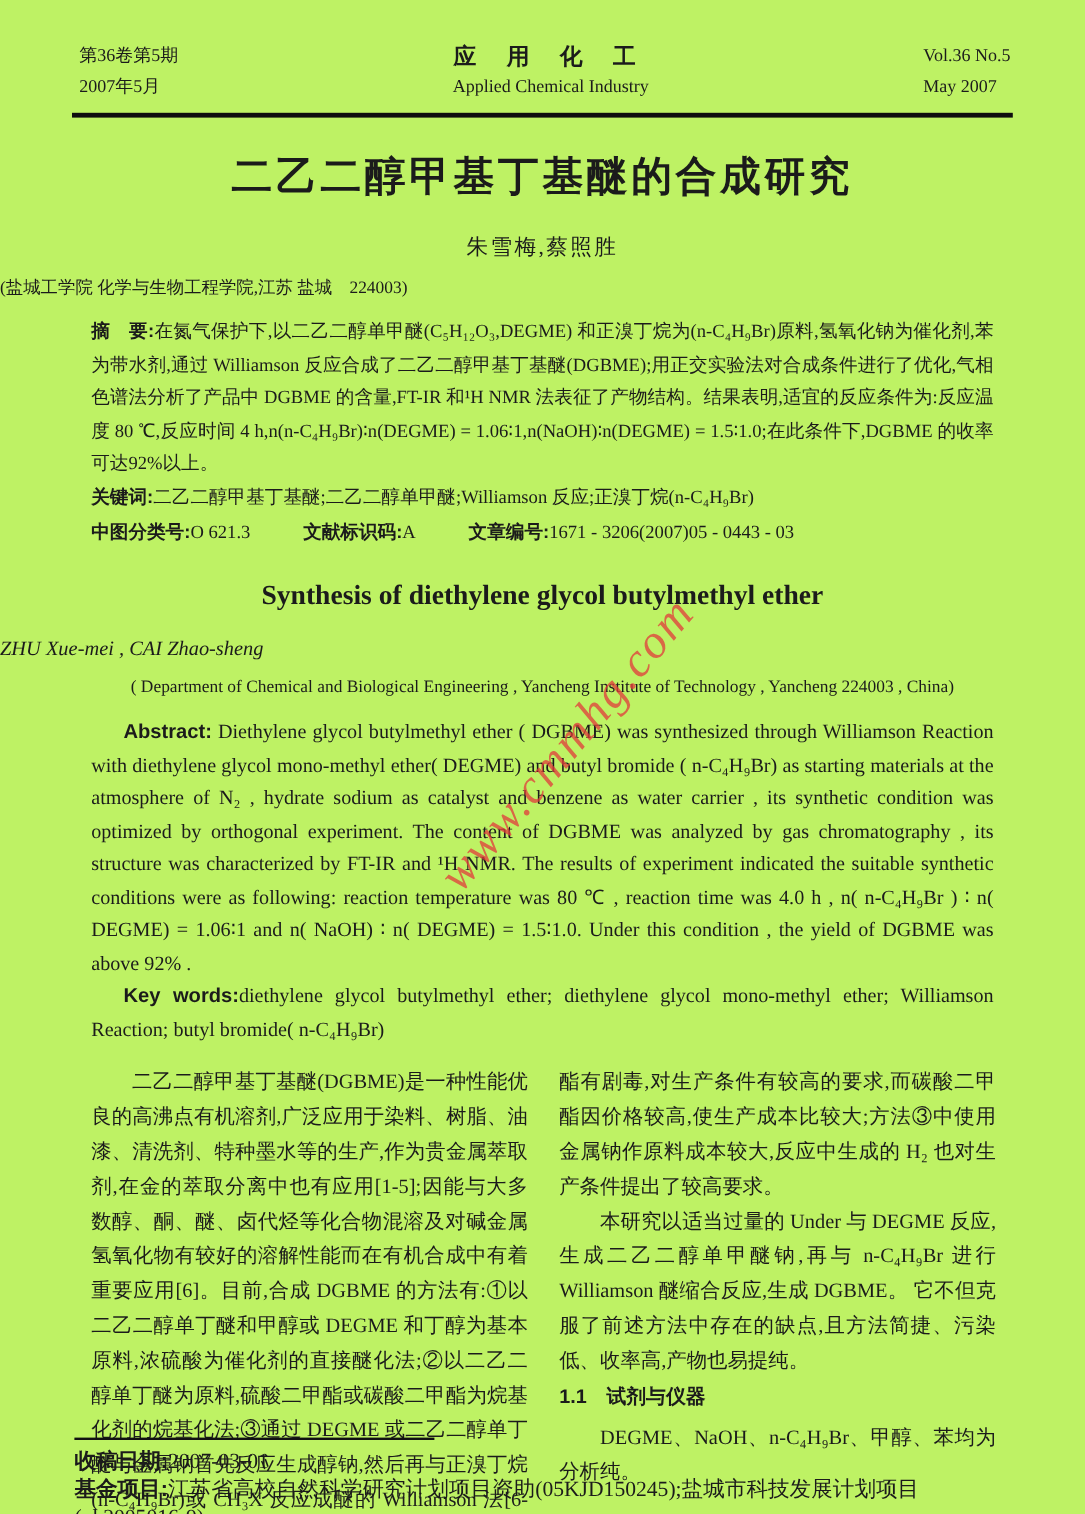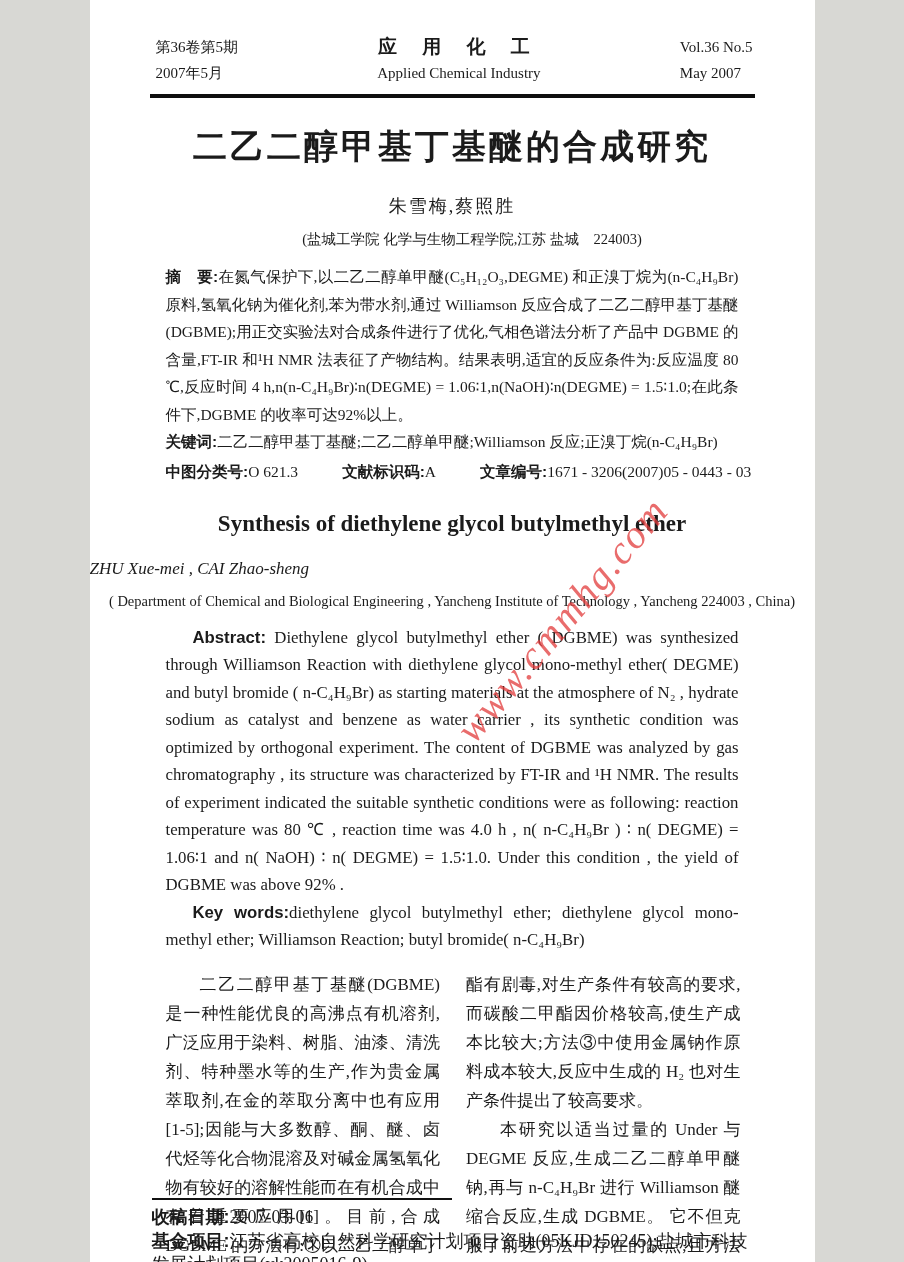--- a/index.html
+++ b/index.html
@@ -5,8 +5,8 @@
   * { margin:0; padding:0; box-sizing:border-box; }
   html,body { background:#d8d8d4; }
   .page {
-    position:relative; width:725px; height:1262px; margin:0 auto;
-    background:#ffffff; color:#1b1b1b; overflow:hidden;
+    position:relative; width:904px; height:1262px; margin:0 auto;
+    background:#bef264; color:#1b1b1b; overflow:hidden;
     font-family:"Liberation Serif", serif;
   }
   

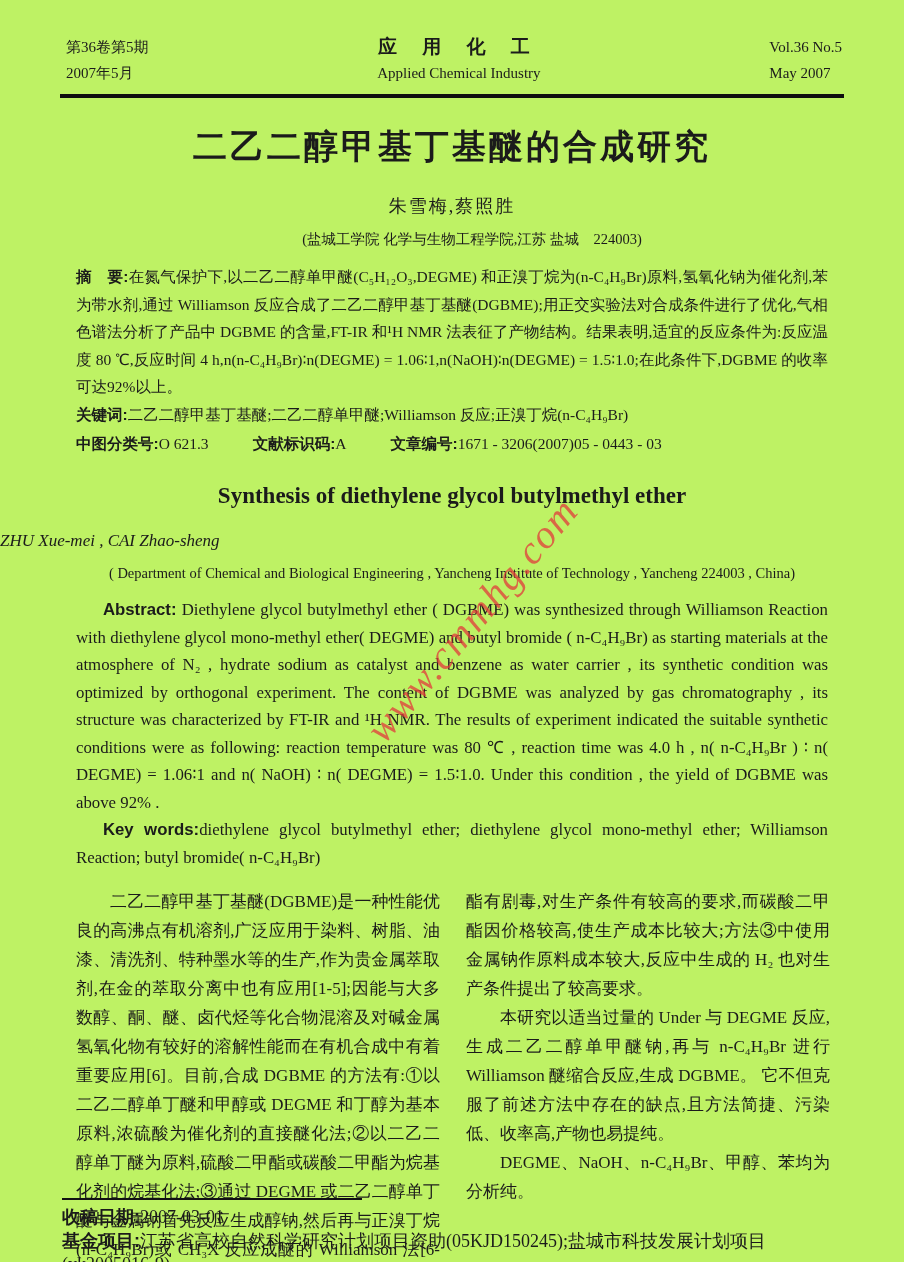--- a/index.html
+++ b/index.html
@@ -23,7 +23,7 @@
   .title-cn { margin-top:26px; text-align:center; font-size:34px; font-weight:bold;
               letter-spacing:3px; font-family:"Liberation Sans", sans-serif; }
   .authors-cn { margin-top:24px; text-align:center; font-size:18px; letter-spacing:2px; }
-  .affil-cn { margin-top:12px; text-align:center; font-size:14.5px;padding-left:40px; }
+  .affil-cn { margin-top:12px; font-size:14.5px; }
   
   .meta { margin:14px 76px 0 76px; font-size:15.5px; line-height:27.5px; text-align:justify; }
   .b { font-weight:bold; font-family:"Liberation Sans", sans-serif; }

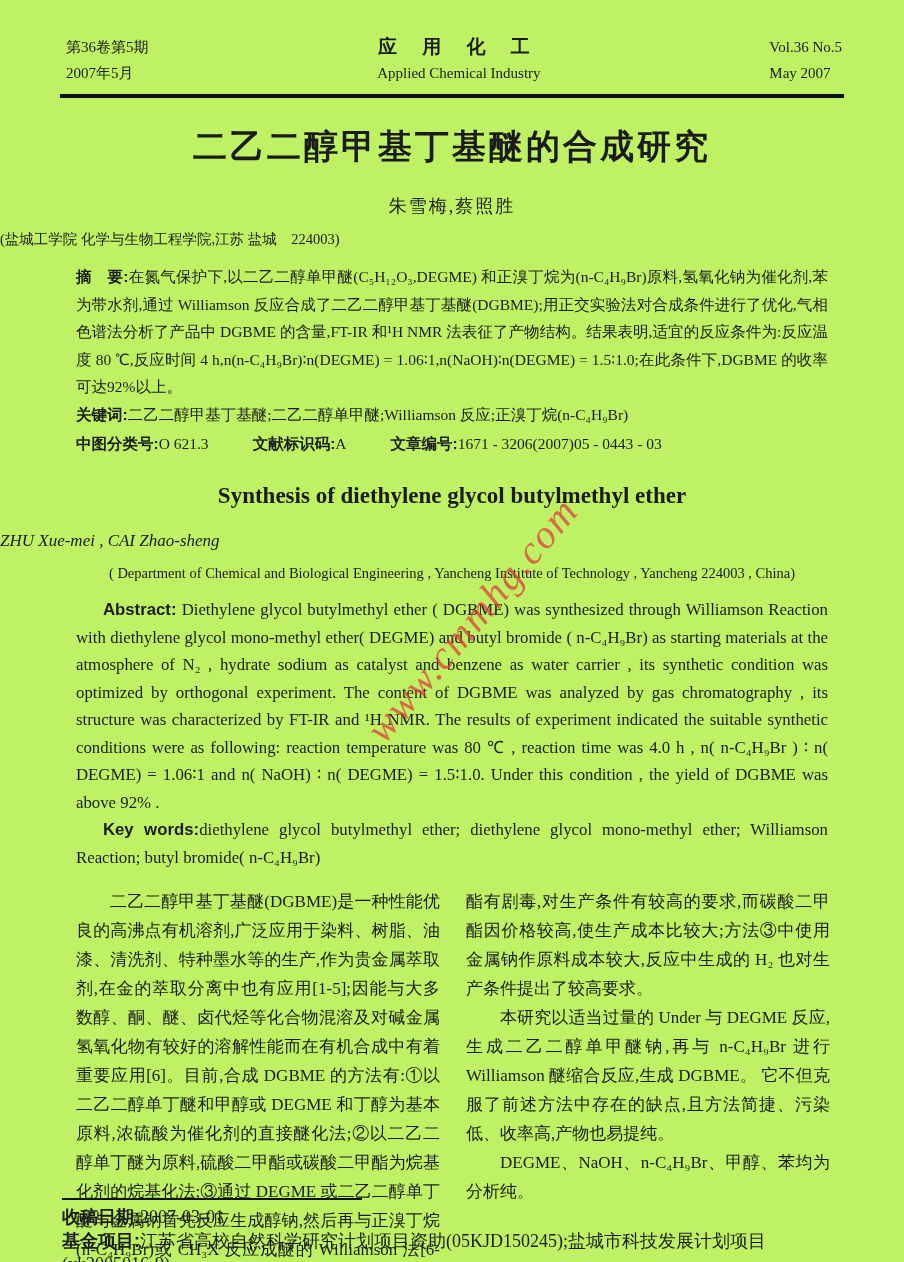--- a/index.html
+++ b/index.html
@@ -107,6 +107,7 @@
     <div class="col">
       <p>酯有剧毒,对生产条件有较高的要求,而碳酸二甲酯因价格较高,使生产成本比较大;方法③中使用金属钠作原料成本较大,反应中生成的 H₂ 也对生产条件提出了较高要求。</p>
       <p class="ind">本研究以适当过量的 Under 与 DEGME 反应,生成二乙二醇单甲醚钠,再与 n-C₄H₉Br 进行 Williamson 醚缩合反应,生成 DGBME。 它不但克服了前述方法中存在的缺点,且方法简捷、污染低、收率高,产物也易提纯。</p>
+      <div class="sec-h2">1.1　试剂与仪器</div>
       <p class="ind">DEGME、NaOH、n-C₄H₉Br、甲醇、苯均为分析纯。</p>
 
     </div>

